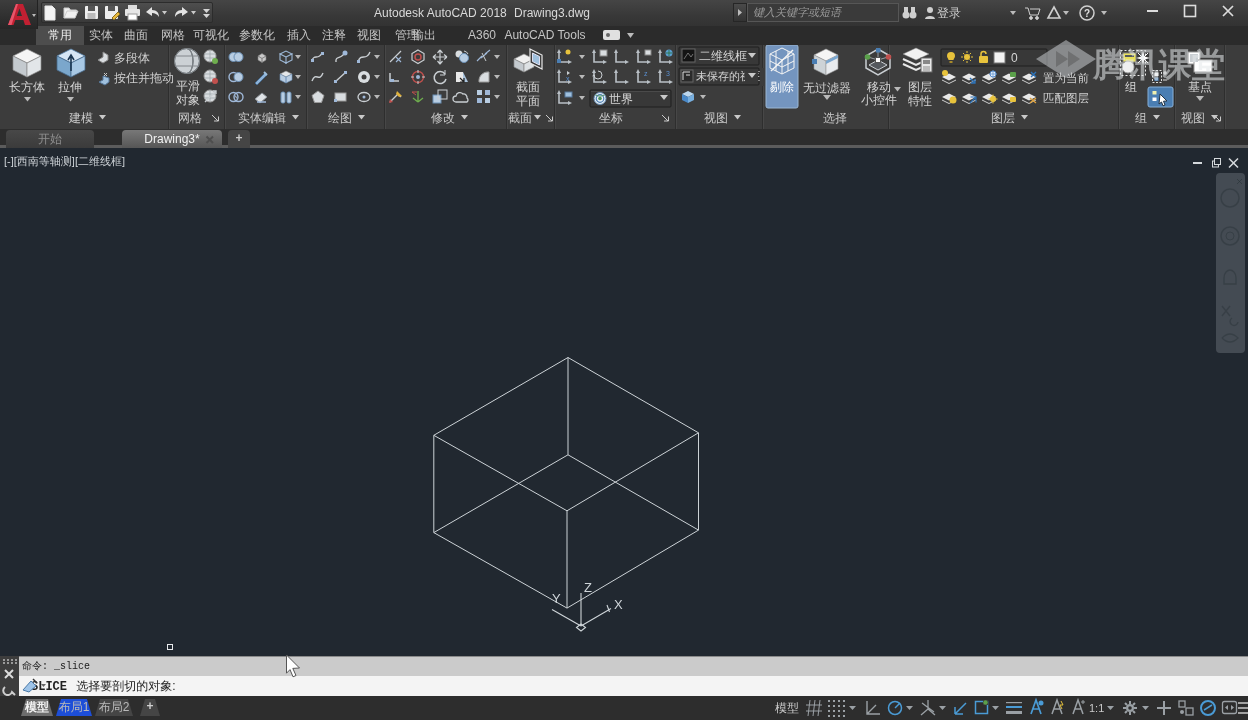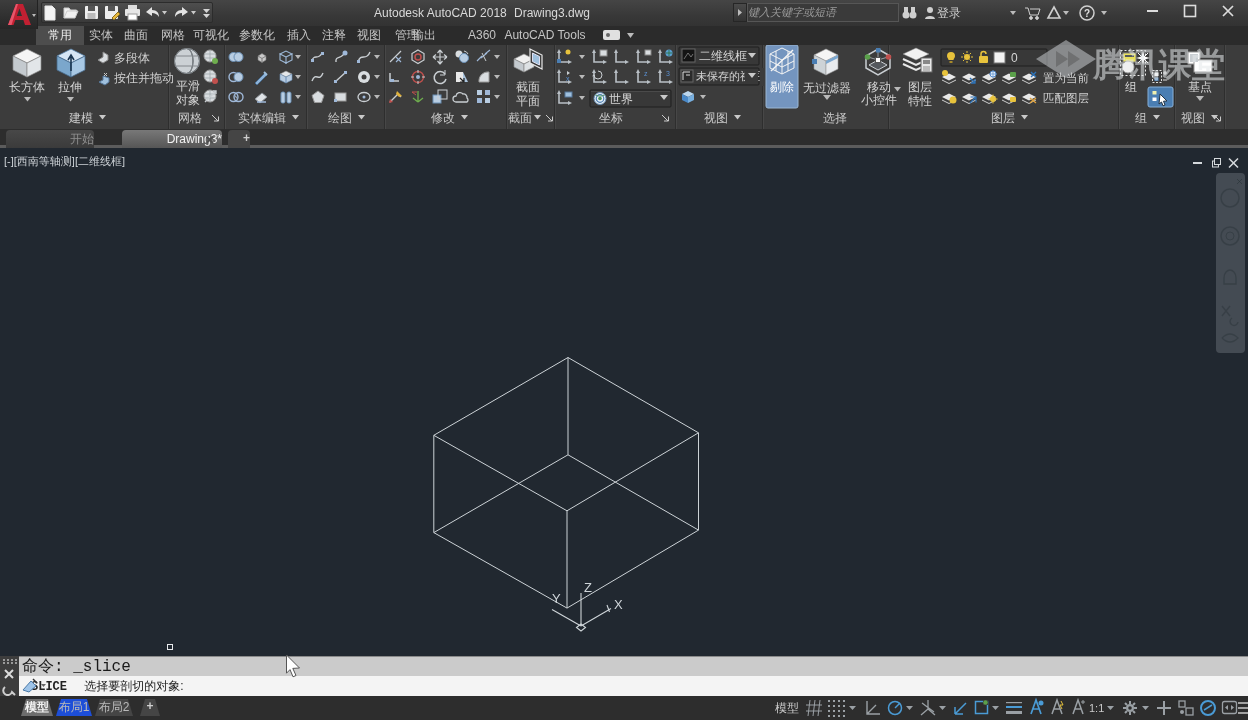--- a/index.html
+++ b/index.html
@@ -15,7 +15,7 @@
 
 #searchwrap{position:absolute;left:733px;top:3px;height:19px;width:200px}
 #searcharrow{position:absolute;left:733px;top:3px;width:14px;height:19px;background:linear-gradient(#4a4a4a,#333);border:1px solid #262626}
-#searchbox{position:absolute;left:747px;top:3px;width:152px;height:19px;background:#3a3a3a;border:1px solid #565656;color:#9a9a9a;font-size:11px;line-height:17px;font-style:italic}
+#searchbox{position:absolute;left:747px;top:3px;width:152px;height:19px;background:#3a3a3a;border:1px solid #565656;color:#9a9a9a;font-size:11px;line-height:17px;padding-left:5px;font-style:italic}
 
 .winbtn{position:absolute;top:4px;width:14px;height:14px}
 

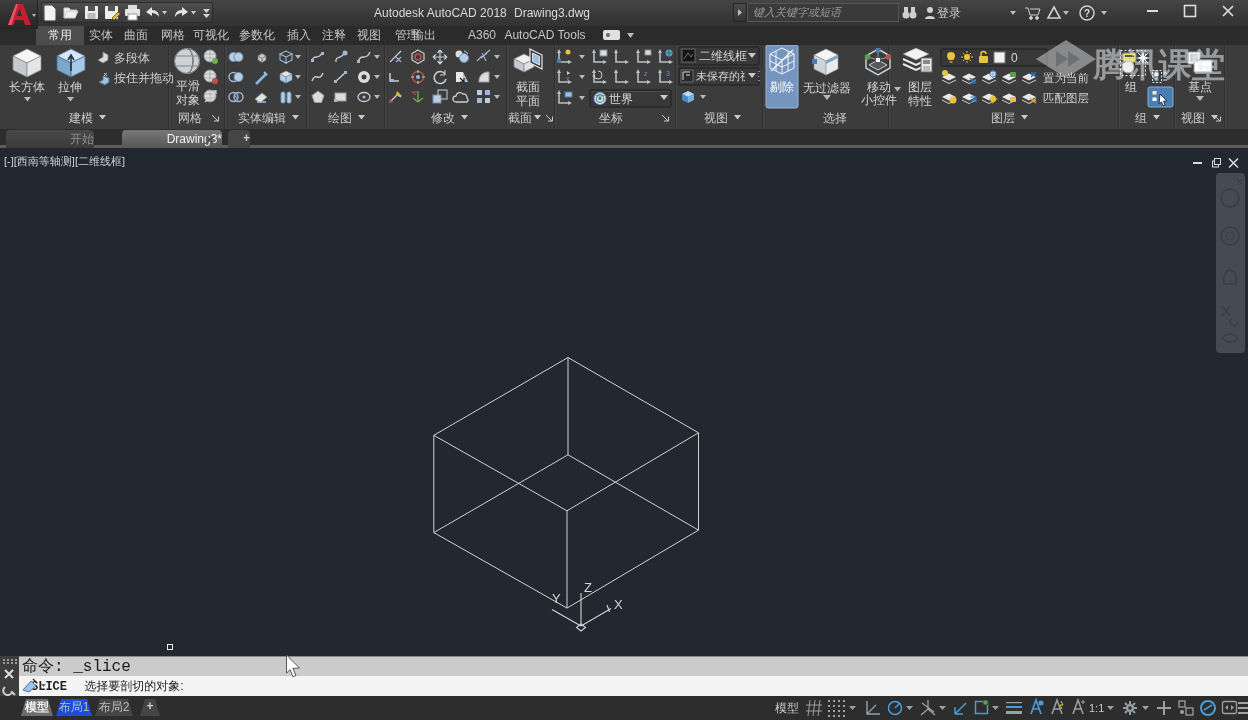--- a/index.html
+++ b/index.html
@@ -27,7 +27,7 @@
 
 #filetabs{position:absolute;left:0;top:129px;width:1248px;height:19px;background:#2d2d2d}
 #ft-edge{position:absolute;left:0;top:145px;width:1248px;height:3px;background:#5c5c5c}
-.ftab{position:absolute;top:130px;height:18px;font-size:12px;border-radius:4px 4px 0 0;text-align:right}
+.ftab{position:absolute;top:130px;height:18px;font-size:12px;border-radius:4px 4px 0 0;text-align:center}
 
 #viewport{position:absolute;left:0;top:148px;width:1248px;height:508px;background:#212830}
 #vplabel{position:absolute;left:4px;top:154px;font-size:11px;color:#cdd2d6;letter-spacing:0px}

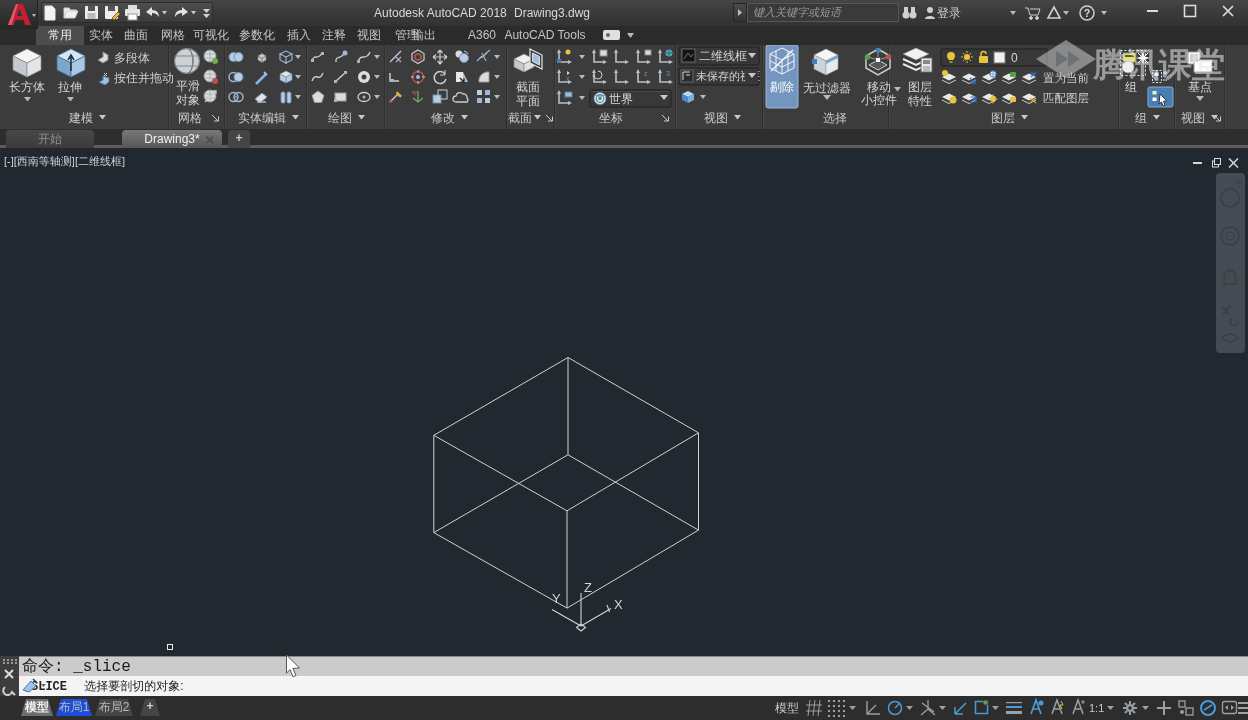--- a/index.html
+++ b/index.html
@@ -33,7 +33,7 @@
 #vplabel{position:absolute;left:4px;top:154px;font-size:11px;color:#cdd2d6;letter-spacing:0px}
 
 #cmdgrip{position:absolute;left:0;top:656px;width:19px;height:40px;background:#3d3d3d}
-#cmd1{position:absolute;left:19px;top:656px;width:1229px;height:20px;background:#cbcbcb;border-top:1px solid #8a8a8a;color:#1a1a1a;font-family:"Liberation Mono",monospace;font-size:16px;line-height:20px;padding-left:3px}
+#cmd1{position:absolute;left:19px;top:656px;width:1229px;height:20px;background:#cbcbcb;border-top:1px solid #8a8a8a;color:#1a1a1a;font-family:"Liberation Mono",monospace;font-size:10px;line-height:20px;padding-left:3px}
 #cmd2{position:absolute;left:19px;top:676px;width:1229px;height:20px;background:#f4f4f4;color:#222;font-size:12px;line-height:20px}
 
 #statusbar{position:absolute;left:0;top:696px;width:1248px;height:24px;background:#2d2d2d}

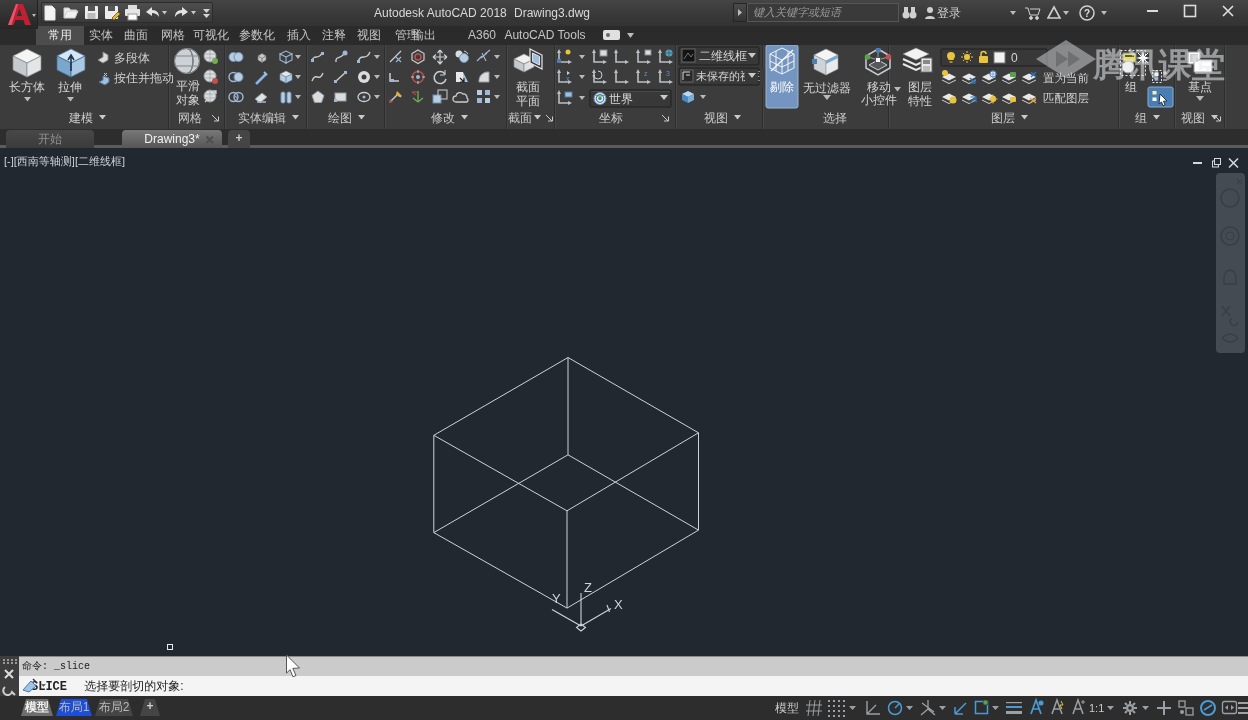--- a/index.html
+++ b/index.html
@@ -717,7 +717,7 @@
  <path d="M5 31 a4.5 4.5 0 1 0 7 5 l3 3" stroke="#cfcfcf" stroke-width="2" fill="none"></path>
 </svg>
 <div id="cmd1">命令: _slice</div>
-<div id="cmd2"><span style="margin-left:12px;font-family:'Liberation Mono',monospace;font-weight:bold">SLICE</span> <span style="margin-left:14px">选择要剖切的对象:</span></div>
+<div id="cmd2"><span style="margin-left:12px;font-family:'Liberation Mono',monospace;font-weight:bold">SLICE</span> <span style="margin-left:6px">选择要剖切的对象:</span></div>
 <svg class="abs" style="left:21px;top:678px" width="26" height="16" viewBox="0 0 26 16">
  <path d="M2 12 L10 3 L15 8 L8 14 Z" fill="#9fc4e8" stroke="#4a7aa8"></path>
  <path d="M12 1 l4 4" stroke="#333" stroke-width="1.5"></path>

